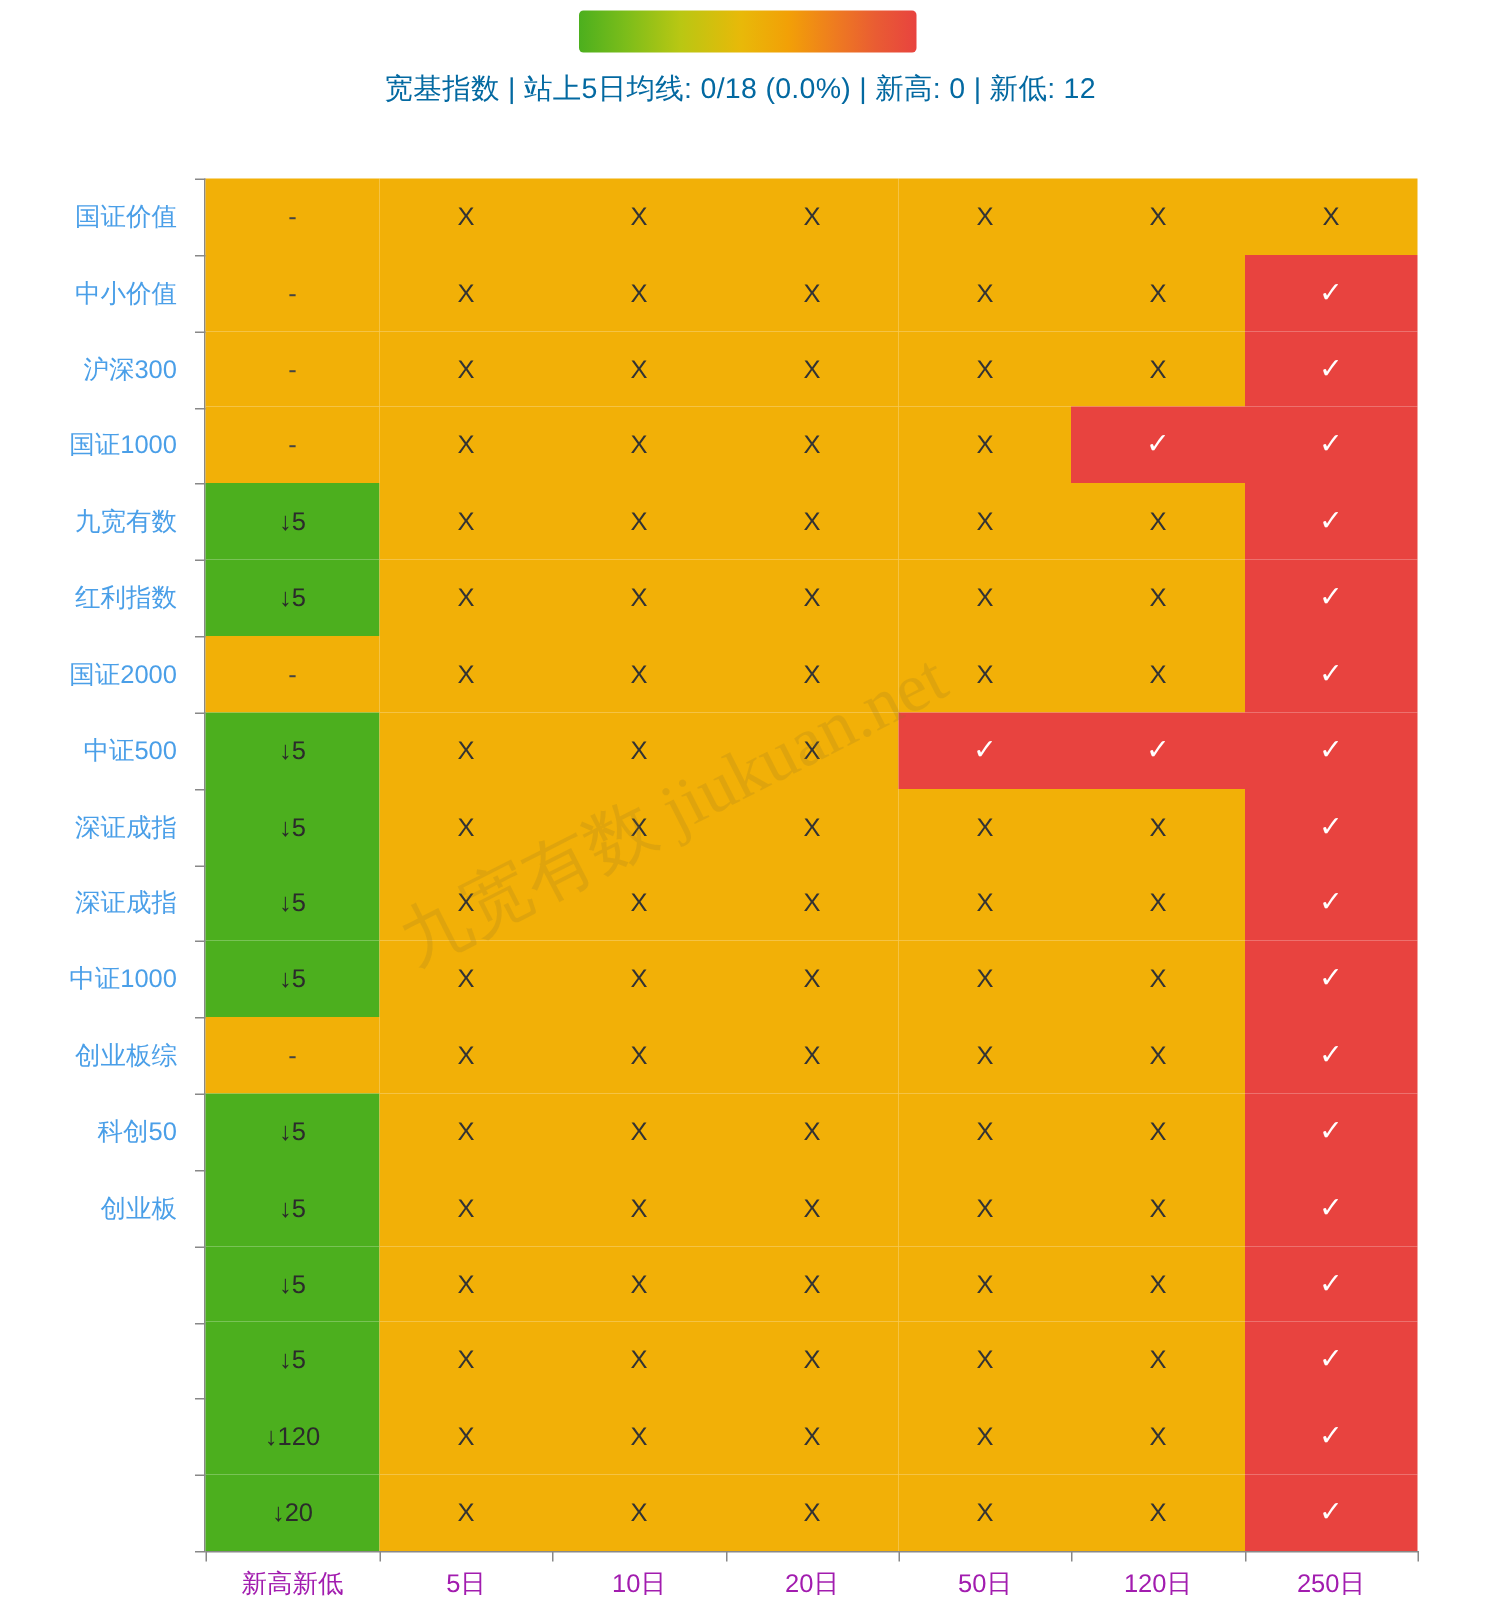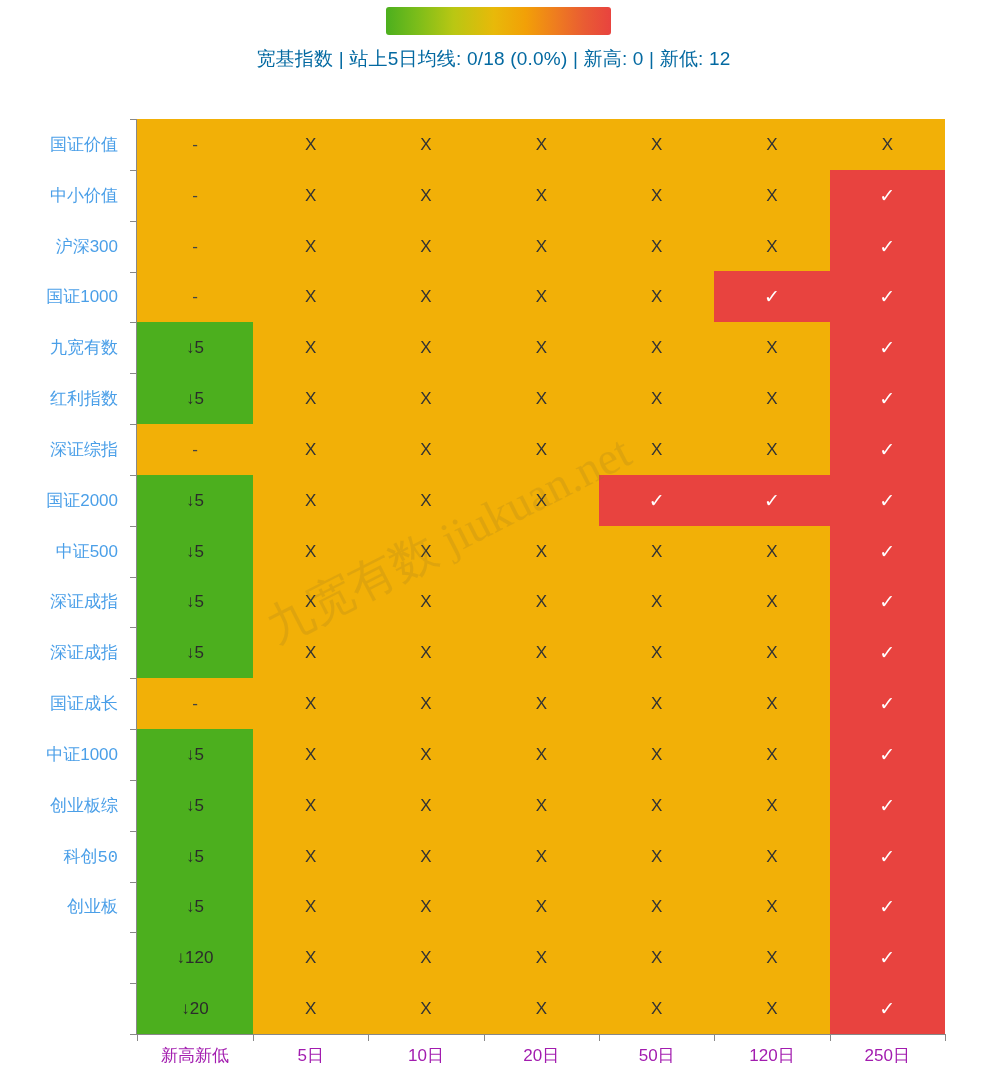--- a/index.html
+++ b/index.html
@@ -188,7 +188,6 @@
     <div class="ylabel" style="height: 50.8333px;">国证1000</div>
     <div class="ylabel" style="height: 50.8333px;">九宽有数</div>
     <div class="ylabel" style="height: 50.8333px;">红利指数</div>
-    <div class="ylabel" style="height: 50.8333px;">深证综指</div>
     <div class="ylabel" style="height: 50.8333px;">国证2000</div>
     <div class="ylabel" style="height: 50.8333px;">中证500</div>
     <div class="ylabel" style="height: 50.8333px;">深证成指</div>

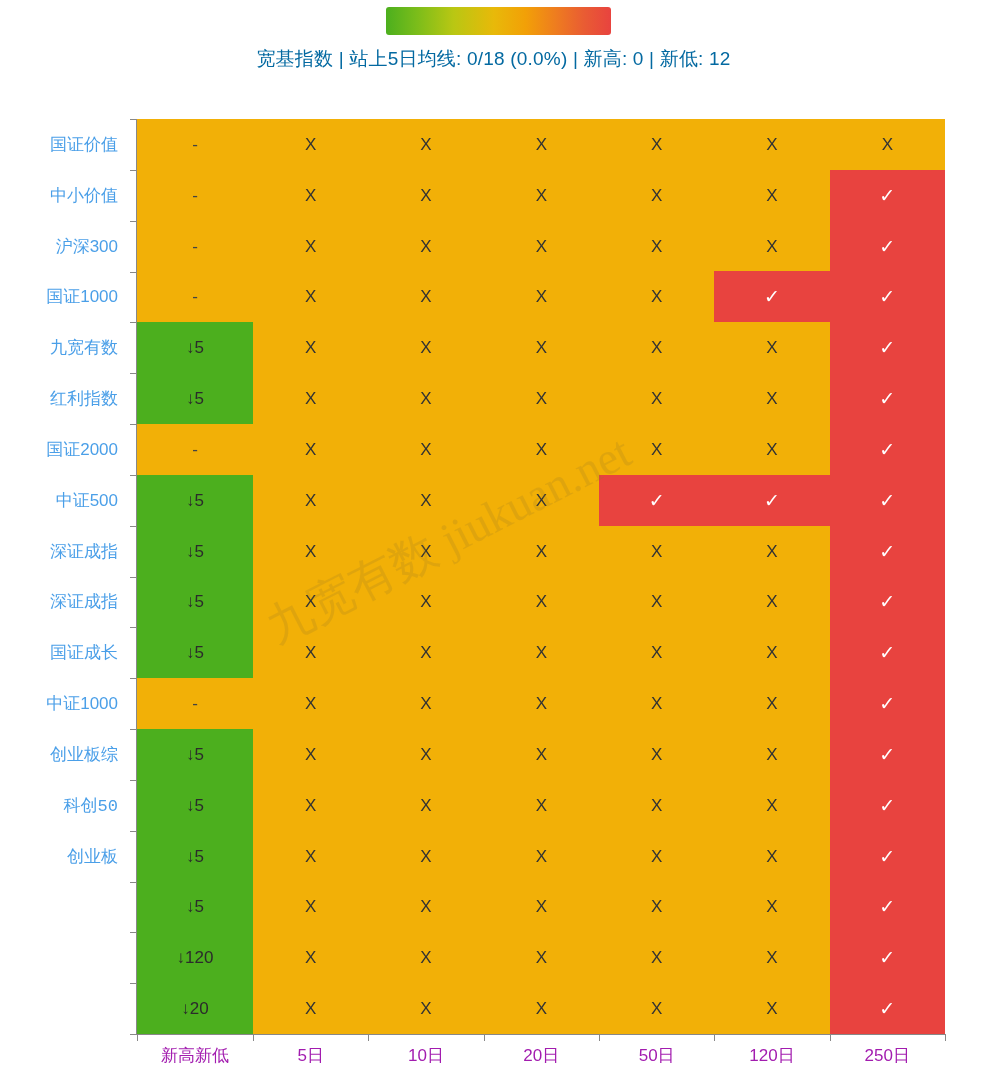--- a/index.html
+++ b/index.html
@@ -192,7 +192,6 @@
     <div class="ylabel" style="height: 50.8333px;">中证500</div>
     <div class="ylabel" style="height: 50.8333px;">深证成指</div>
     <div class="ylabel" style="height: 50.8333px;">深证成指</div>
-    <div class="ylabel" style="height: 50.8333px;">国证成长</div>
     <div class="ylabel" style="height: 50.8333px;">中证1000</div>
     <div class="ylabel" style="height: 50.8333px;">创业板综</div>
     <div class="ylabel" style="height: 50.8333px; font-family: Liberation Mono, monospace;">科创50</div>

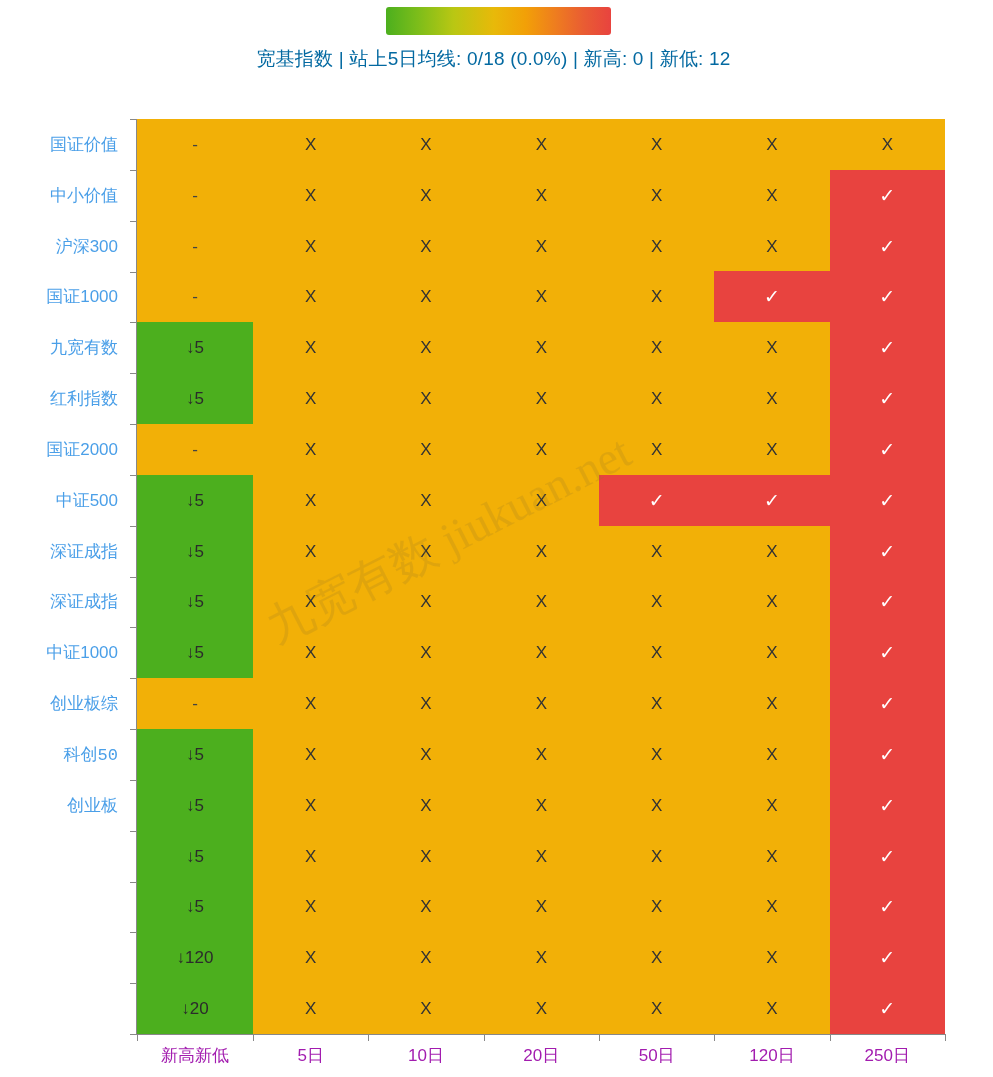--- a/index.html
+++ b/index.html
@@ -194,7 +194,7 @@
     <div class="ylabel" style="height: 50.8333px;">深证成指</div>
     <div class="ylabel" style="height: 50.8333px;">中证1000</div>
     <div class="ylabel" style="height: 50.8333px;">创业板综</div>
-    <div class="ylabel" style="height: 50.8333px; font-family: Liberation Mono, monospace;">科创50</div>
+    <div class="ylabel" style="height: 50.8333px;">科创50</div>
     <div class="ylabel" style="height: 50.8333px; text-align: center;">创业板</div>
   </div>
 

